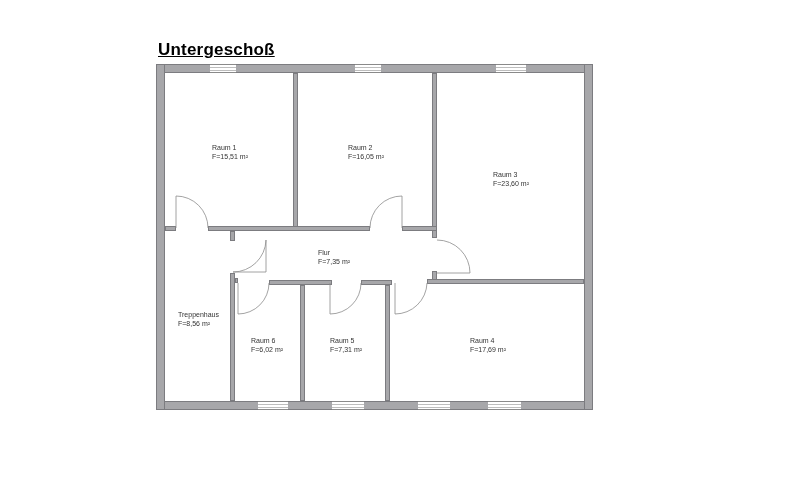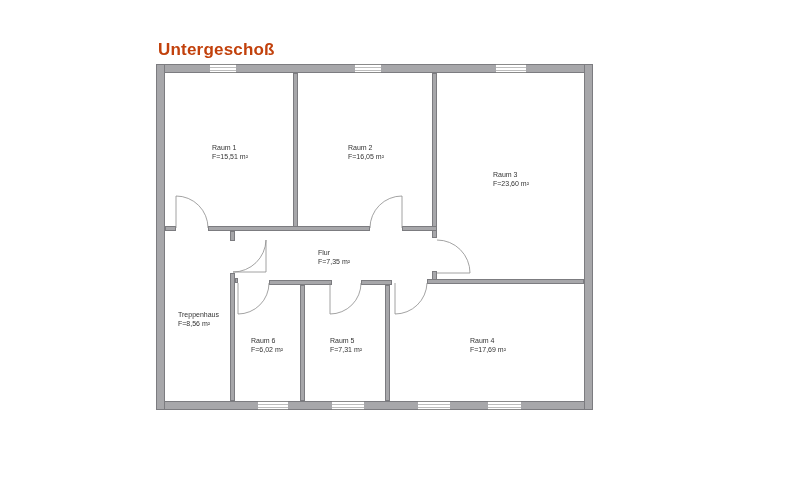--- a/index.html
+++ b/index.html
@@ -4,7 +4,7 @@
 <style>
   html, body { margin:0; padding:0; background:#ffffff; }
   body { width:800px; height:500px; position:relative; overflow:hidden; font-family:"Liberation Sans", sans-serif; }
-  .title { position:absolute; left:158px; top:40px; font-size:17px; font-weight:bold; color:#c2410c; letter-spacing:0.2px; }
+  .title { position:absolute; left:158px; top:40px; font-size:17px; font-weight:bold; color:#000000; letter-spacing:0.2px;text-decoration:underline; }
   .wall { position:absolute; background:#a7a7aa; box-shadow: inset 0 0 0 1px #7c7c80; }
   .win { position:absolute; background:#ffffff;
          background-image: linear-gradient(#8a8a8a,#8a8a8a), linear-gradient(#8a8a8a,#8a8a8a), linear-gradient(#bdbdbd,#bdbdbd), linear-gradient(#bdbdbd,#bdbdbd);

